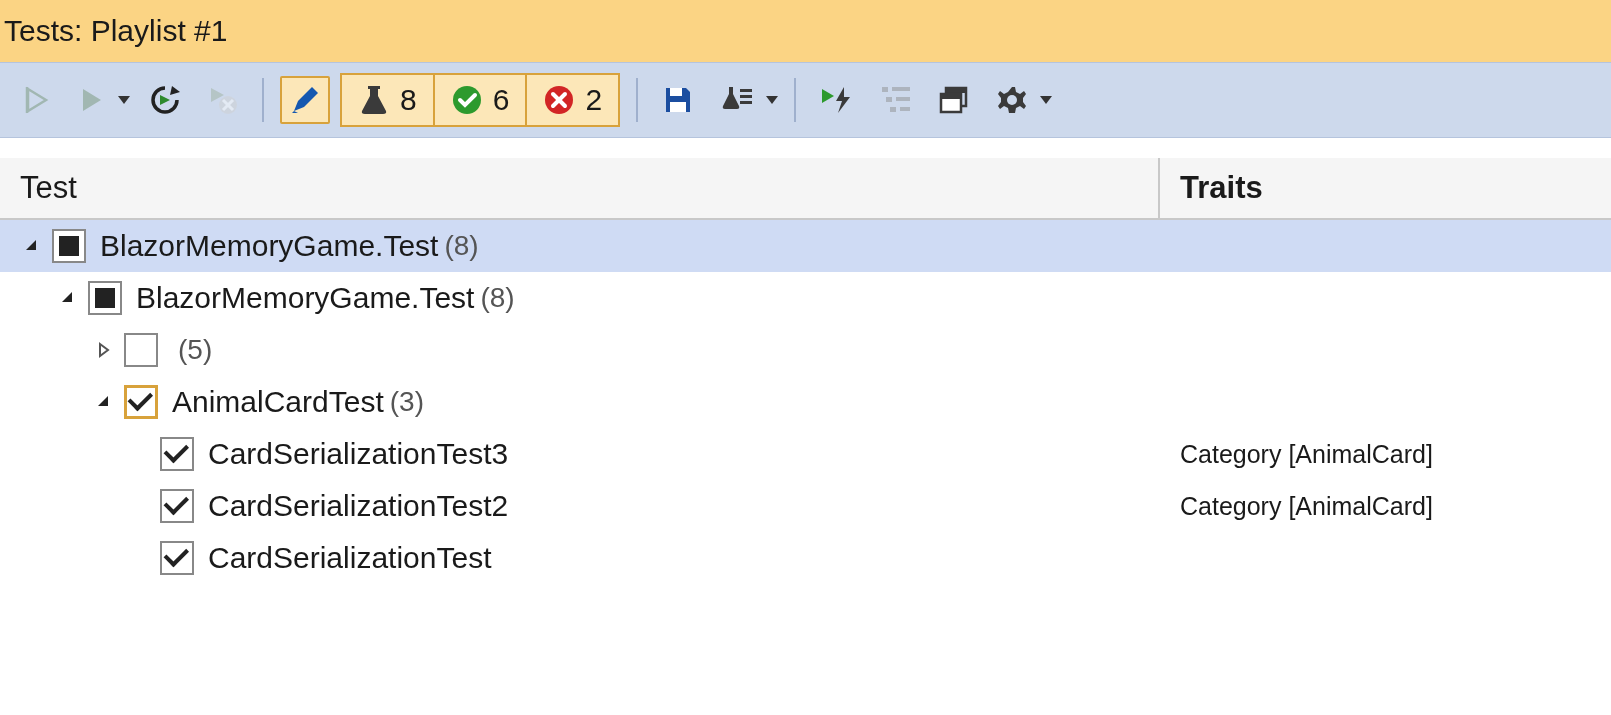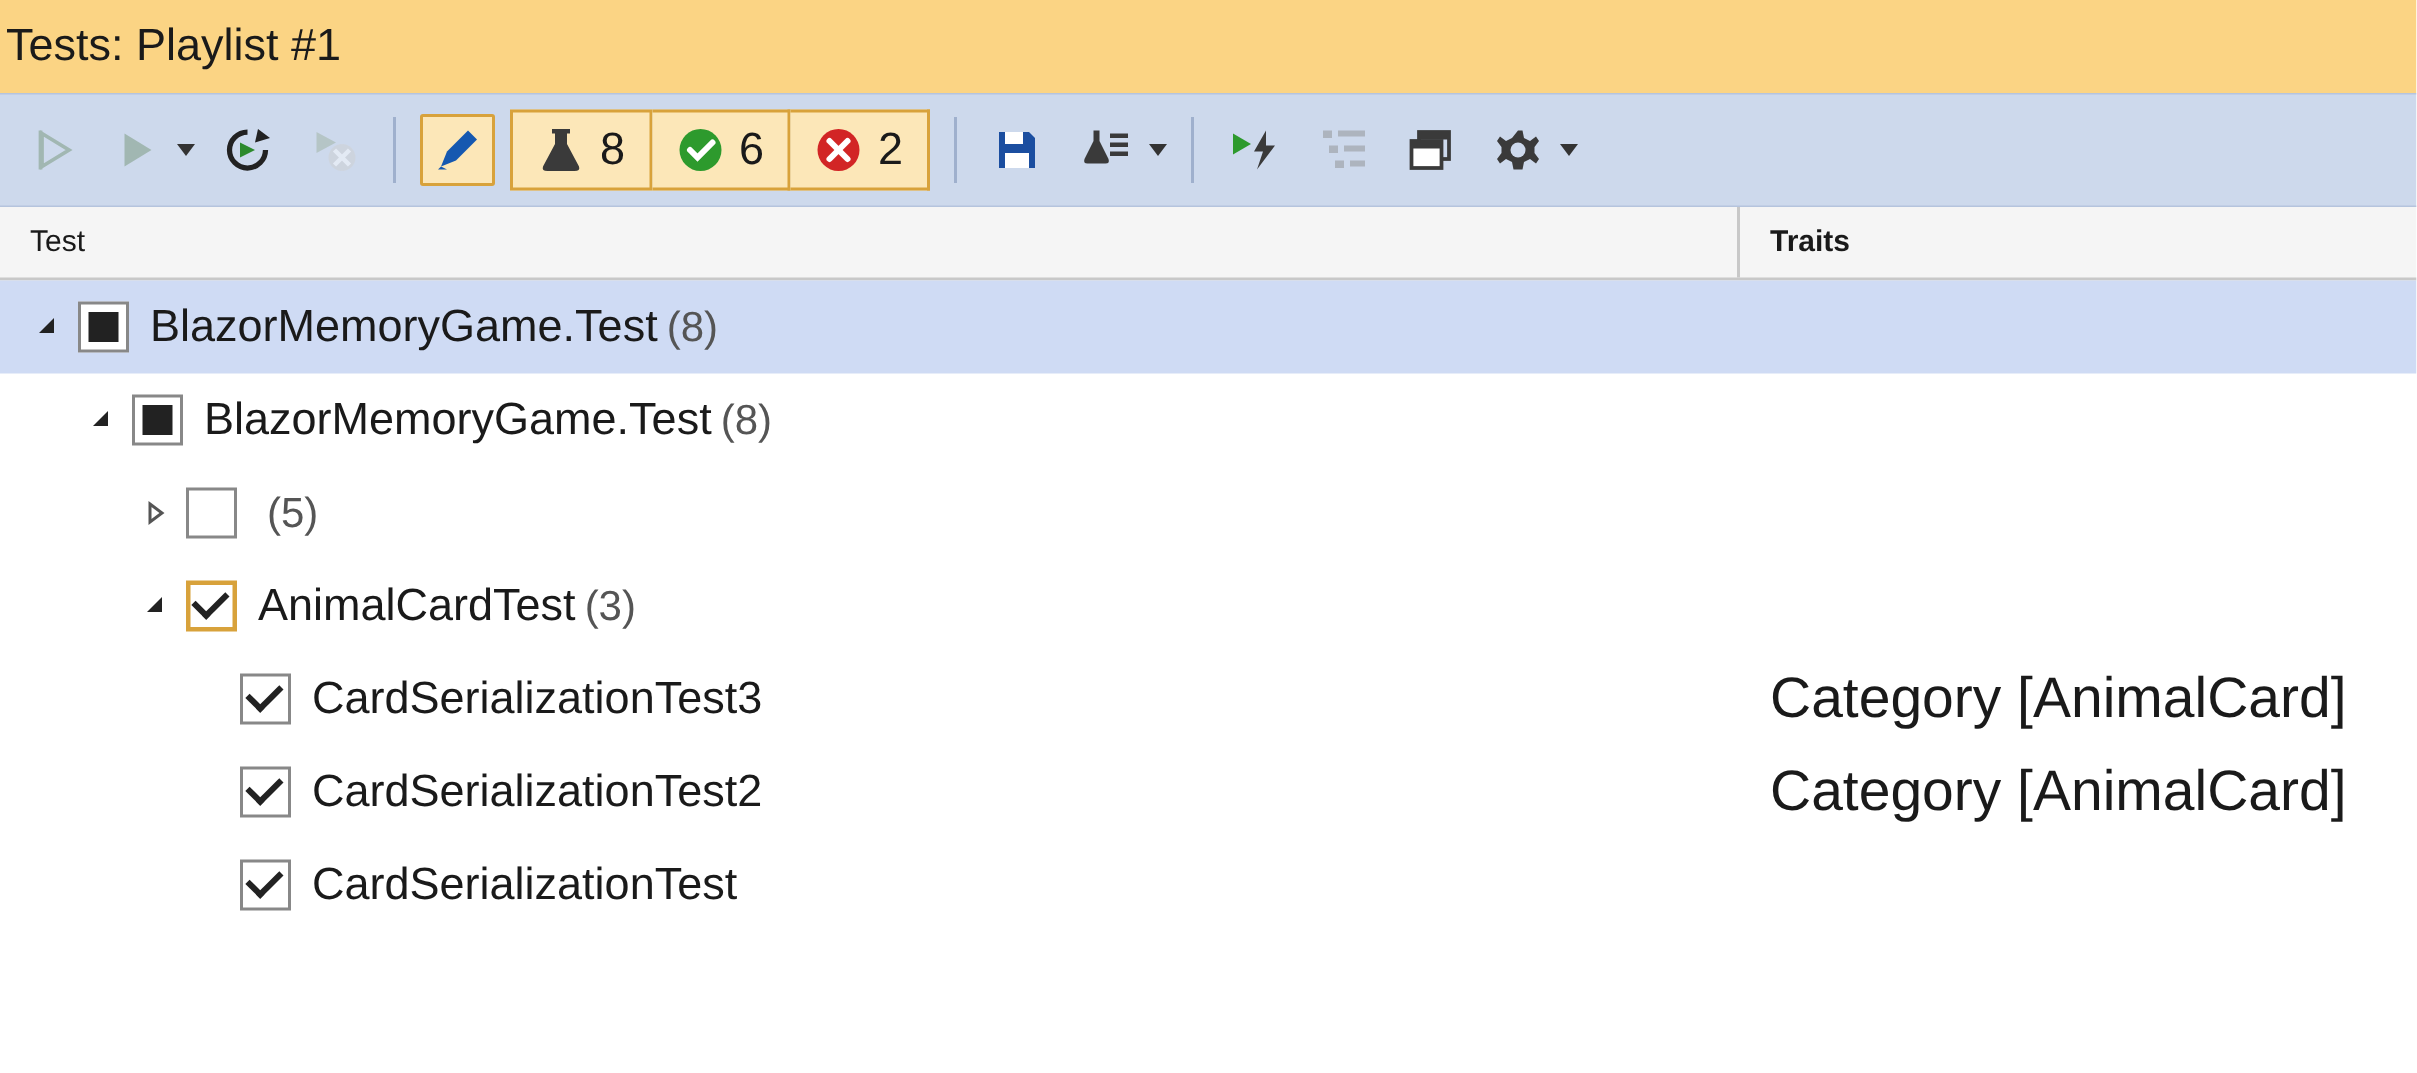--- a/index.html
+++ b/index.html
@@ -67,7 +67,8 @@
     display: flex;
     border-bottom: 2px solid #c8c8c8;
     background: #f5f5f5;
-    font-size: 20px;
+    font-size: 31px;
+    margin-top: 20px;
   }
   .header-cell {
     padding: 12px 20px;

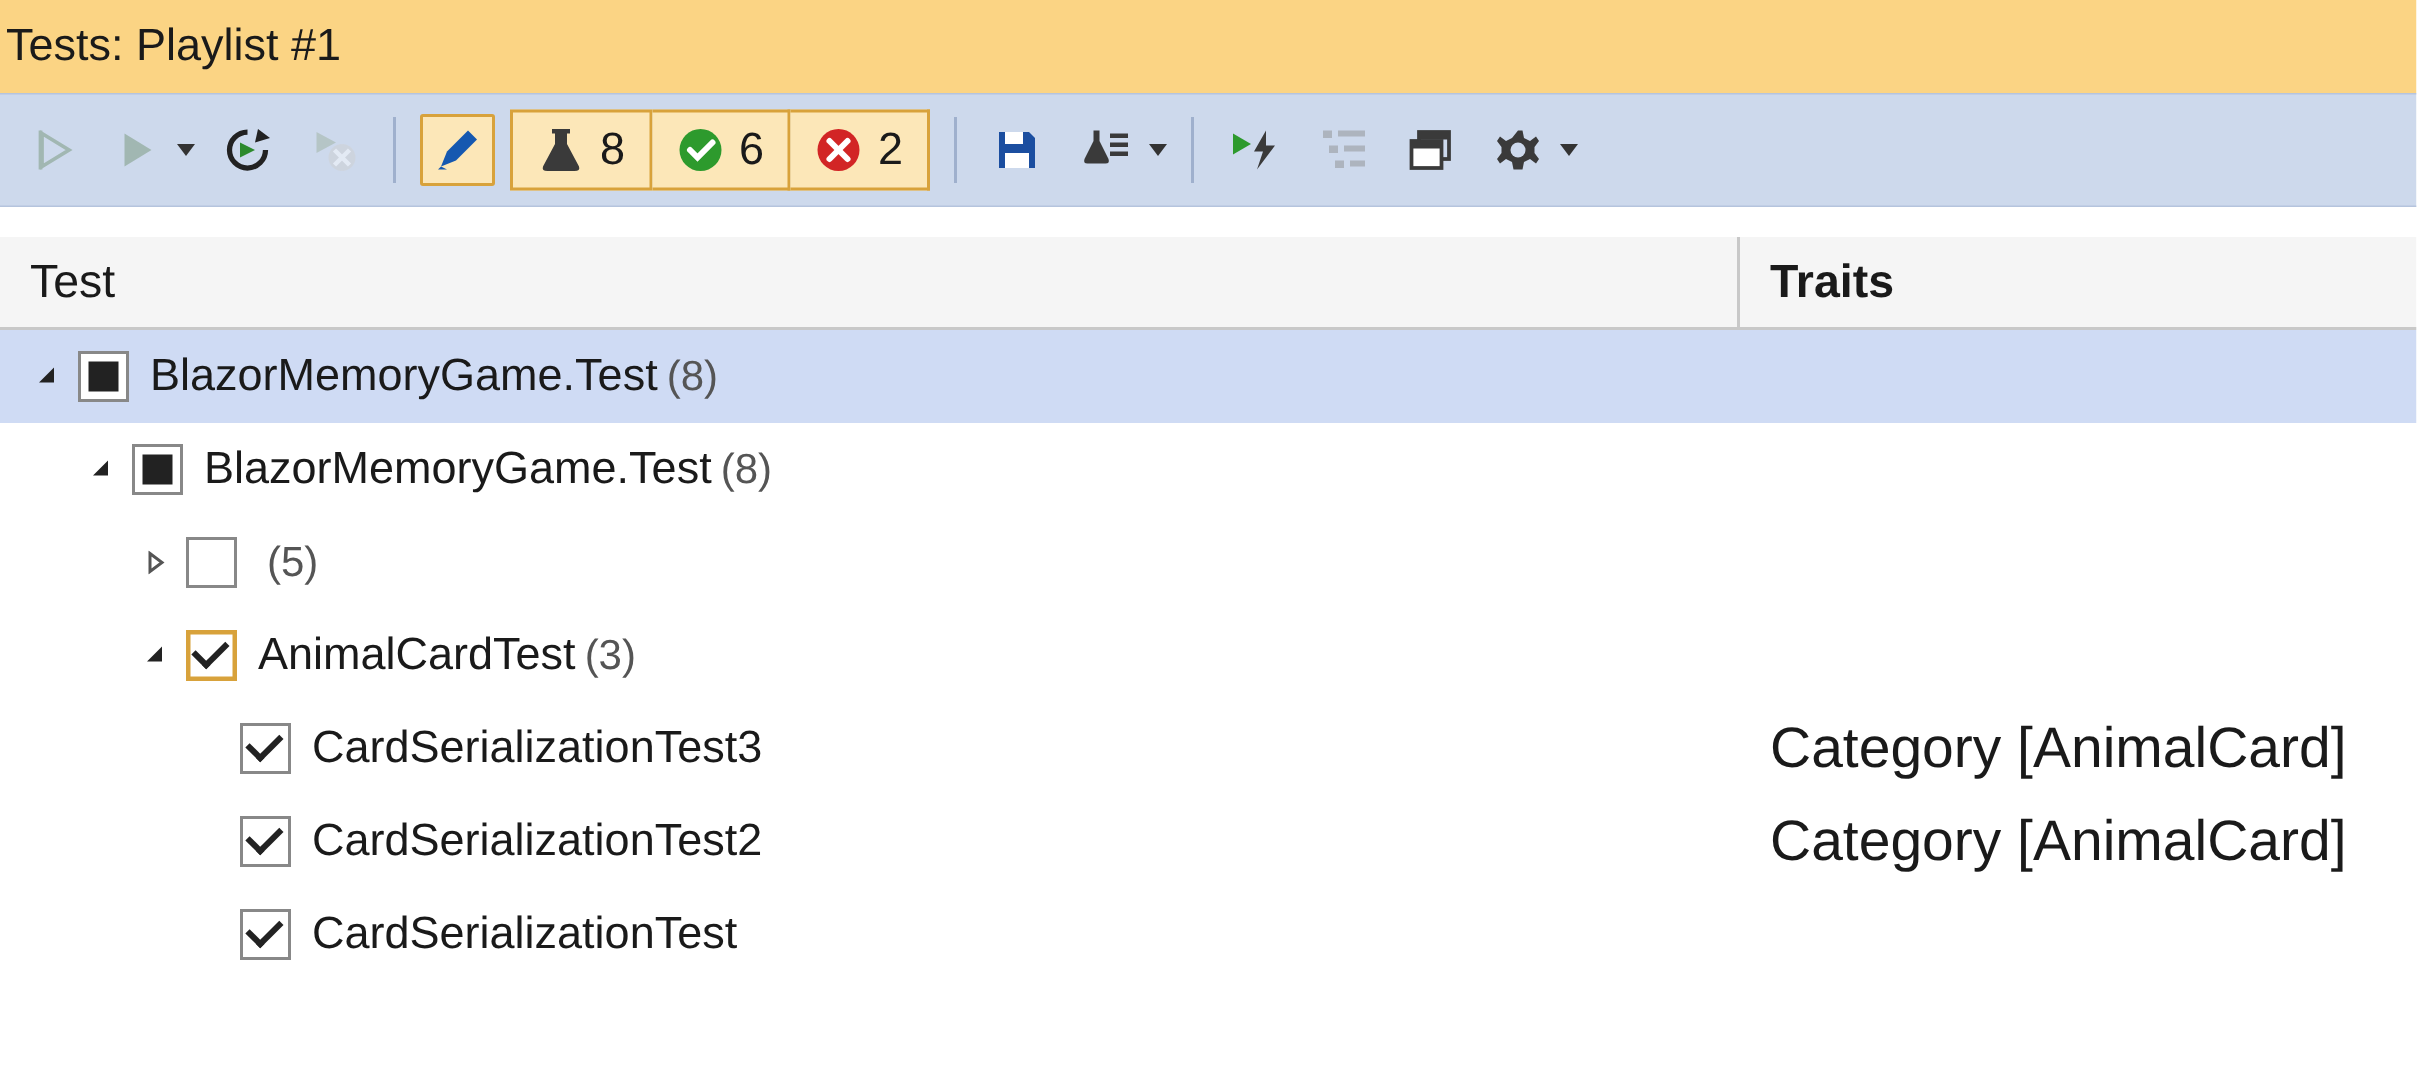--- a/index.html
+++ b/index.html
@@ -79,7 +79,7 @@
   .tree { }
   .tree-row {
     display: flex; align-items: center;
-    height: 62px;
+    height: 52px;
   }
   .tree-row.selected { background: #cfdbf4; }
   .tree-cell-test {

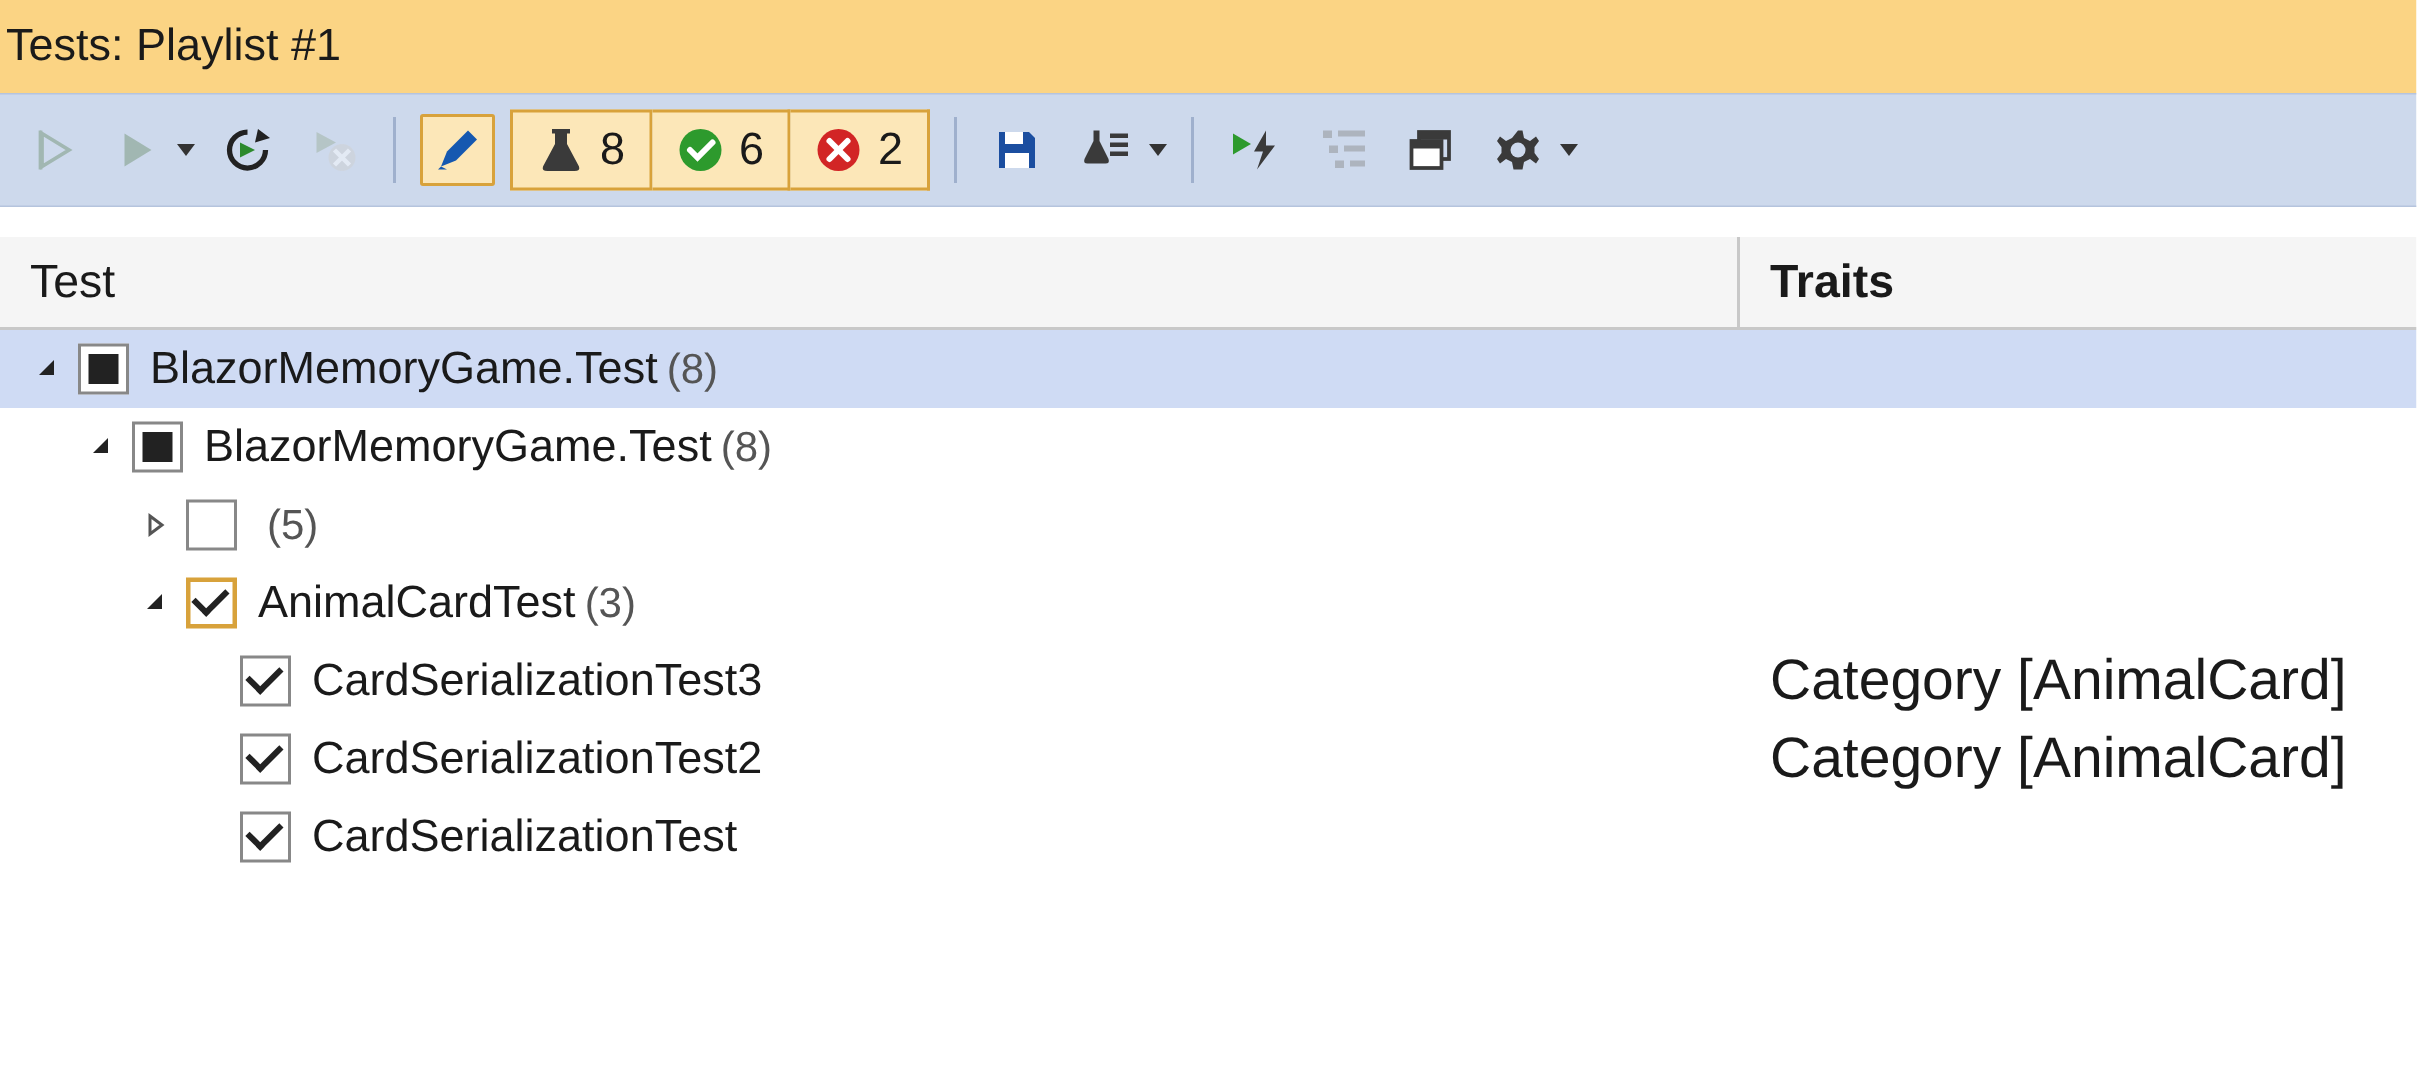--- a/index.html
+++ b/index.html
@@ -86,7 +86,7 @@
     flex: 0 0 1160px; display: flex; align-items: center;
     padding-left: 20px;
   }
-  .tree-cell-traits { flex: 1; padding-left: 20px; font-size: 38px; }
+  .tree-cell-traits { flex: 1; padding-left: 20px; font-size: 25px; }
   .expander {
     width: 24px; display: inline-flex; justify-content: center;
     margin-right: 8px; cursor: pointer;

